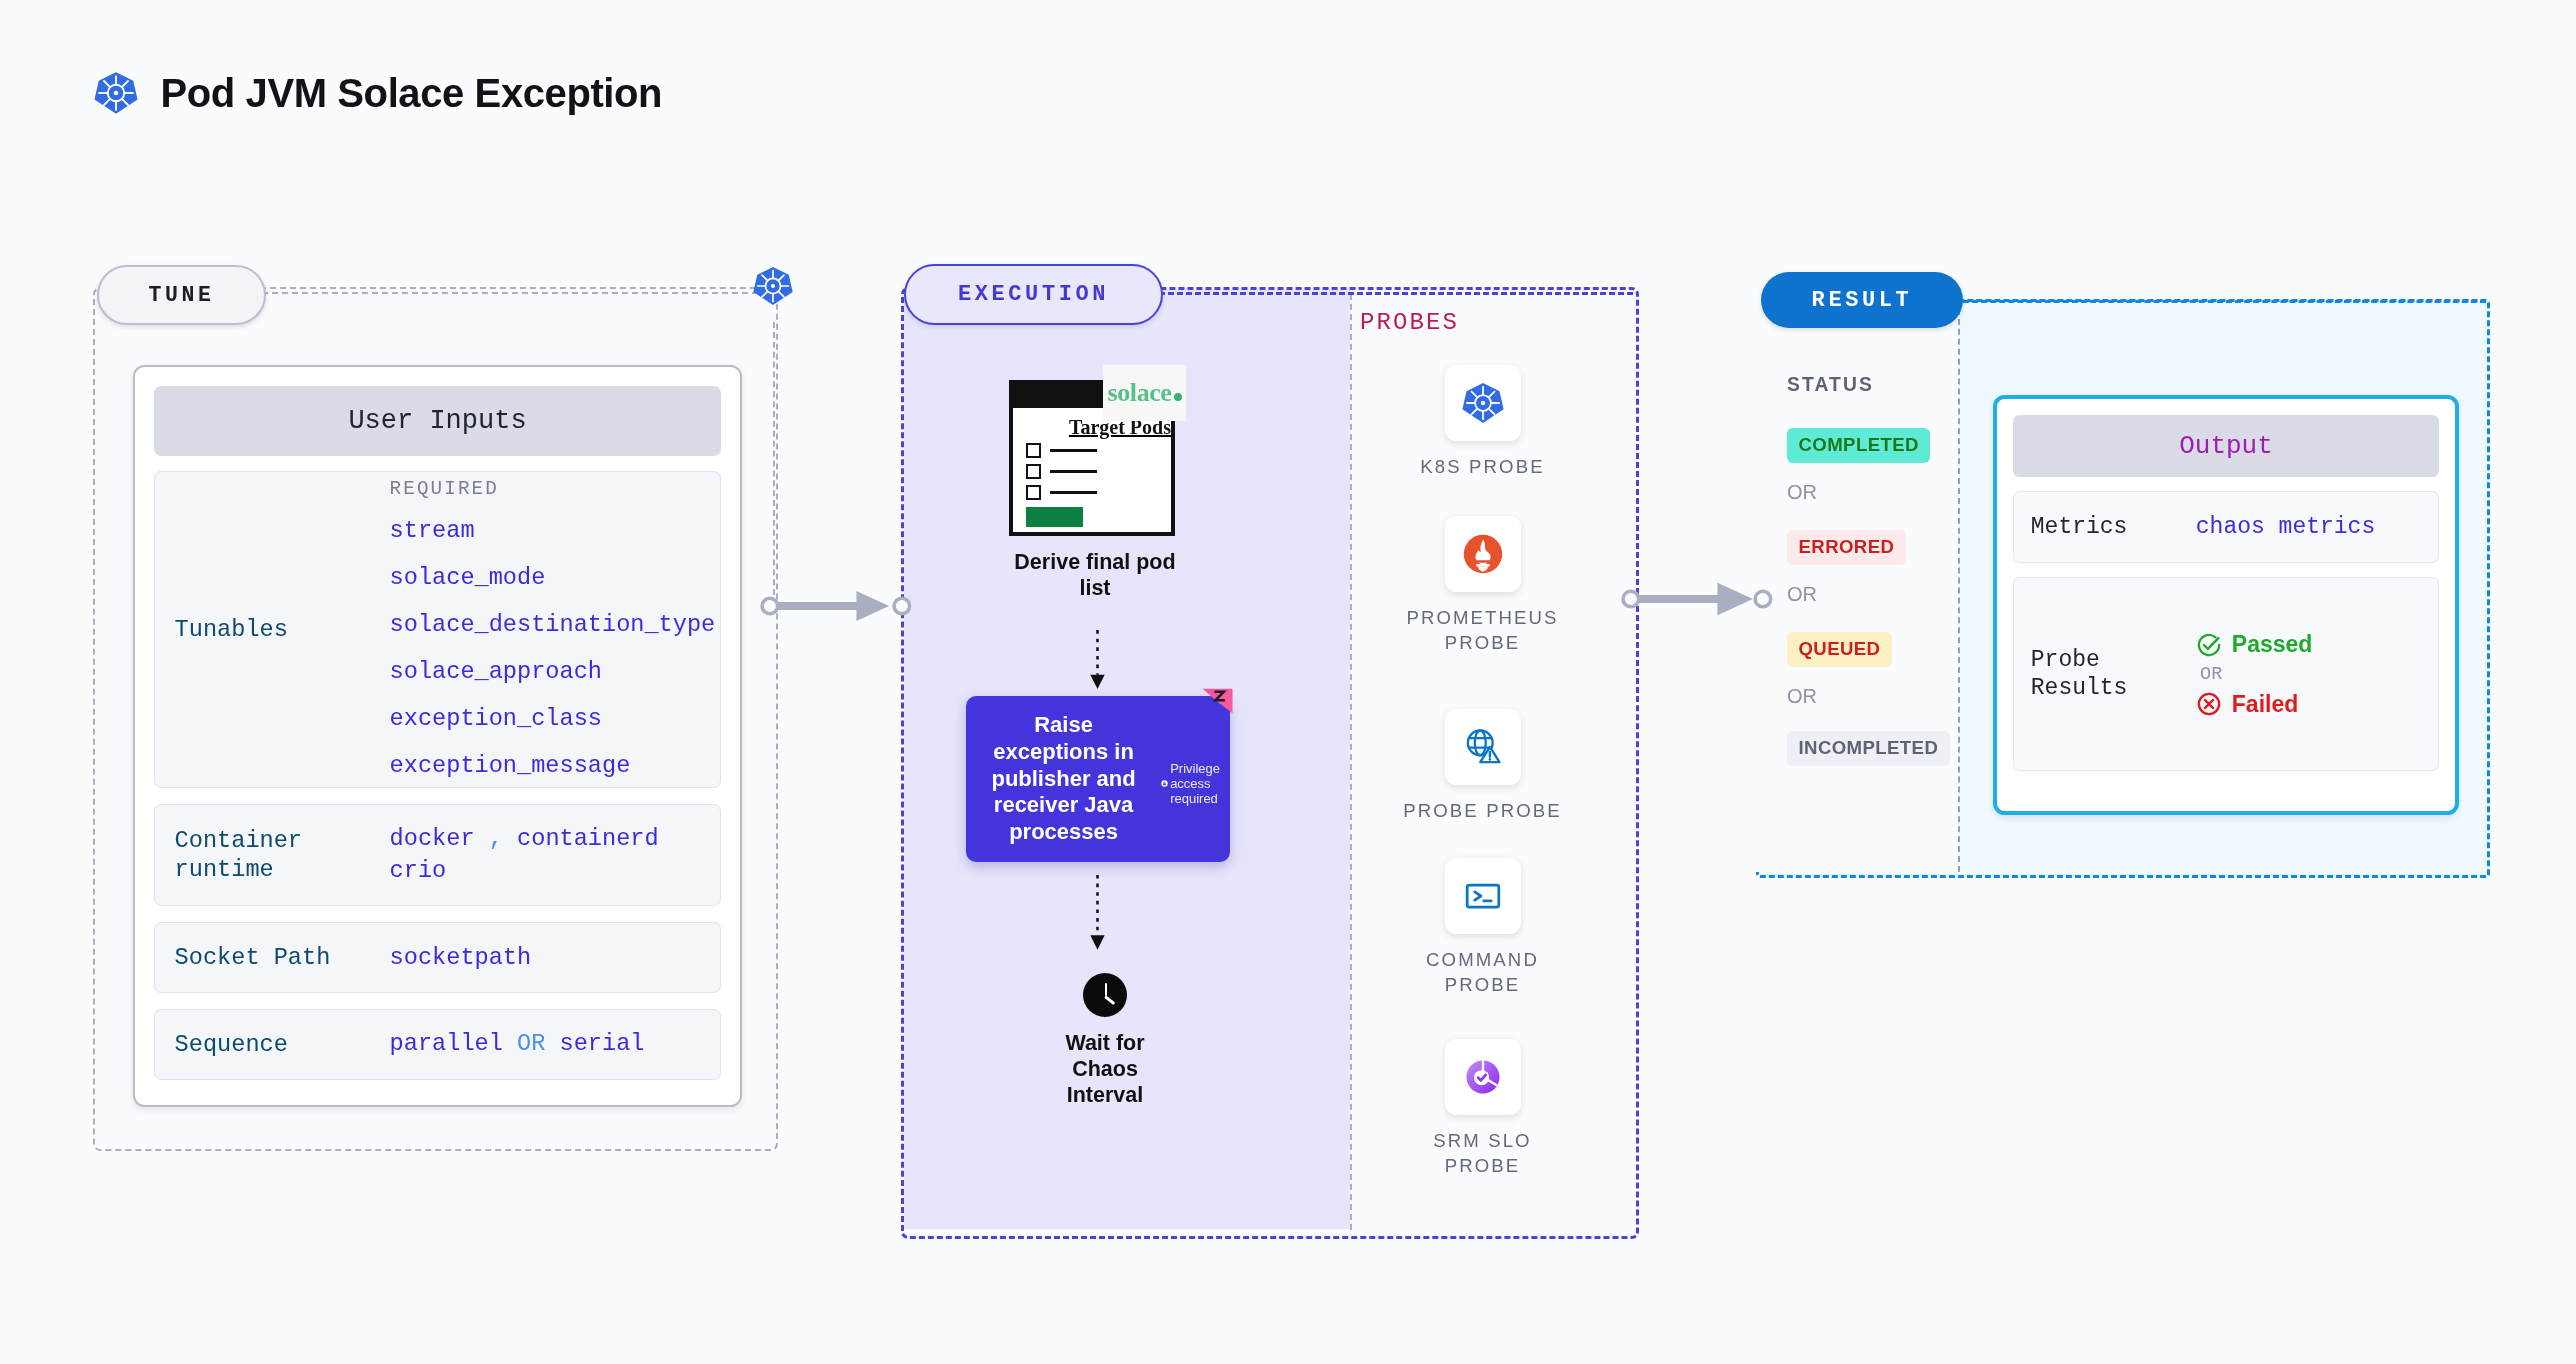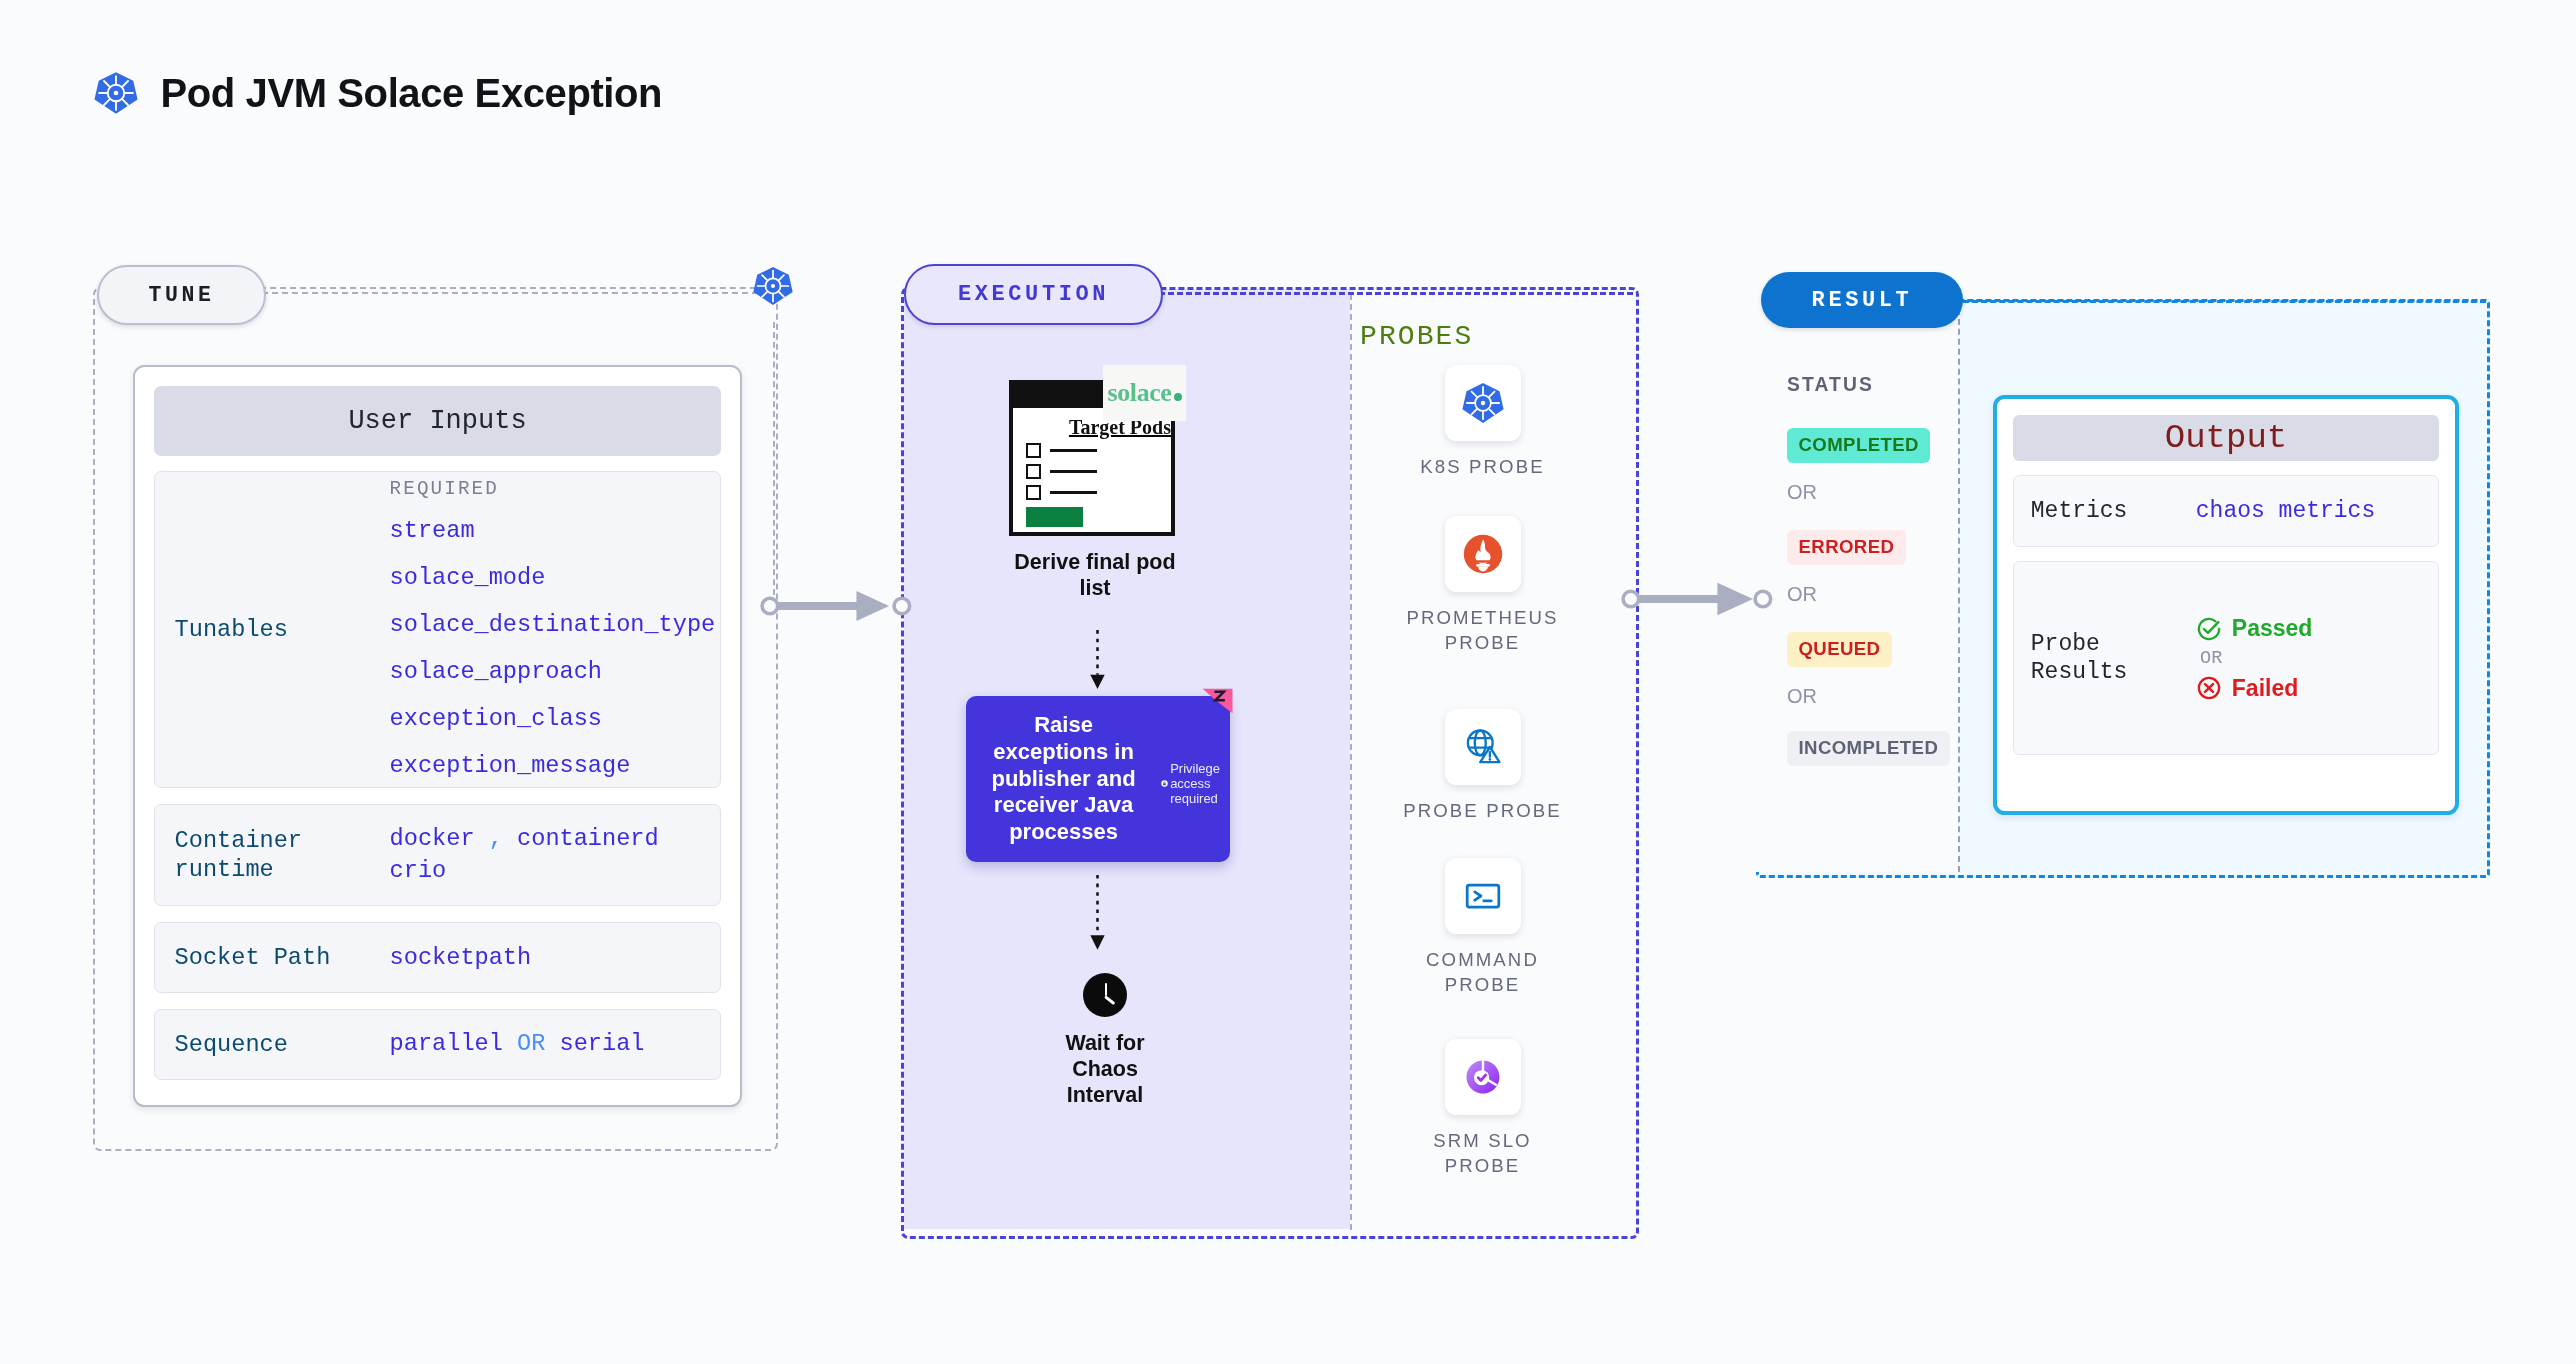--- a/index.html
+++ b/index.html
@@ -104,8 +104,8 @@
     border-left:2.1px dashed #a9aec0;z-index:3;
   }
   #probes-label{
-    position:absolute;left:1360px;top:321px;
-    font-family:"Liberation Mono", monospace;font-size:28px;color:#4d7c0f;letter-spacing:2.1px;z-index:4;
+    position:absolute;left:1360px;top:309px;
+    font-family:"Liberation Mono", monospace;font-size:24px;color:#be185d;letter-spacing:2.1px;z-index:4;
   }
 
   .exec-step{position:absolute;z-index:4;text-align:center;}

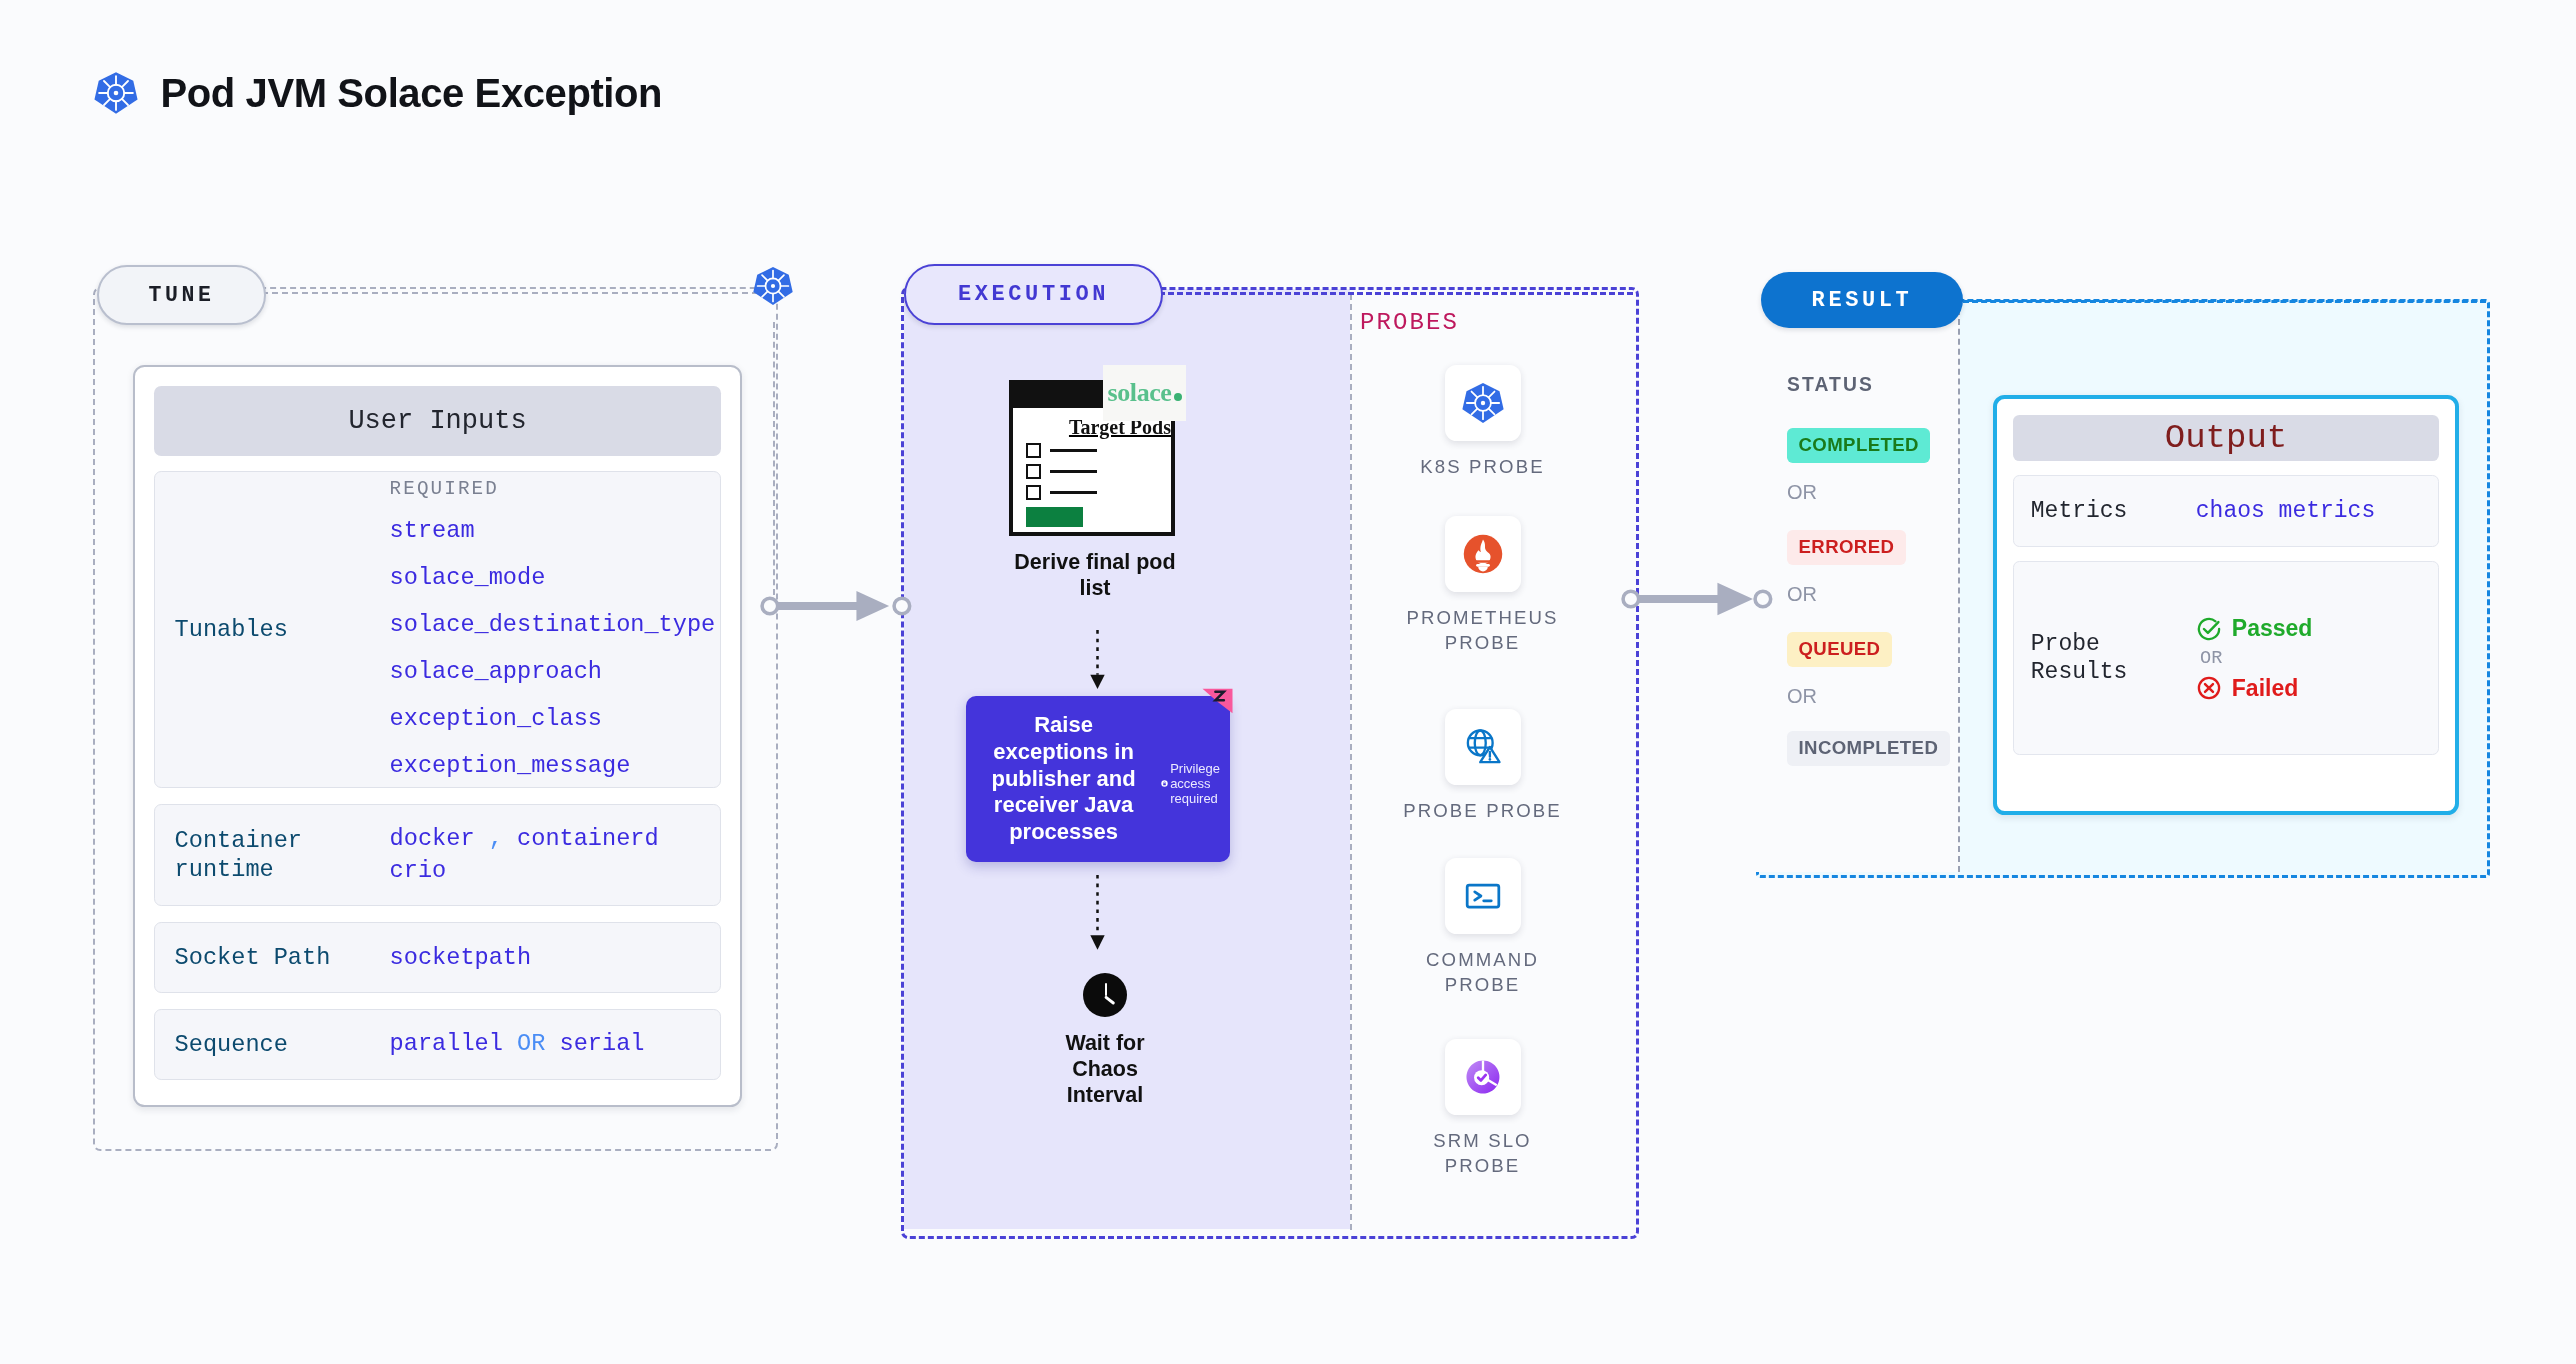--- a/index.html
+++ b/index.html
@@ -193,9 +193,9 @@
     box-shadow:0 2.9px 7.2px rgba(30,35,60,.10);
   }
   #output-head{
-    margin:15.8px 15.8px 0 15.8px;height:46px;background:#d9dbe6;border-radius:6.4px;
+    margin:15.8px 15.8px 0 15.8px;height:62px;background:#d9dbe6;border-radius:6.4px;
     display:flex;align-items:center;justify-content:center;
-    font-family:"Liberation Mono", monospace;font-size:34px;color:#7f1d1d;
+    font-family:"Liberation Mono", monospace;font-size:26px;color:#a21caf;
   }
   .out-row{
     margin:14.3px 15.8px 0 15.8px;background:#f8f9fc;border:1.4px solid #e3e6ee;border-radius:6.4px;

